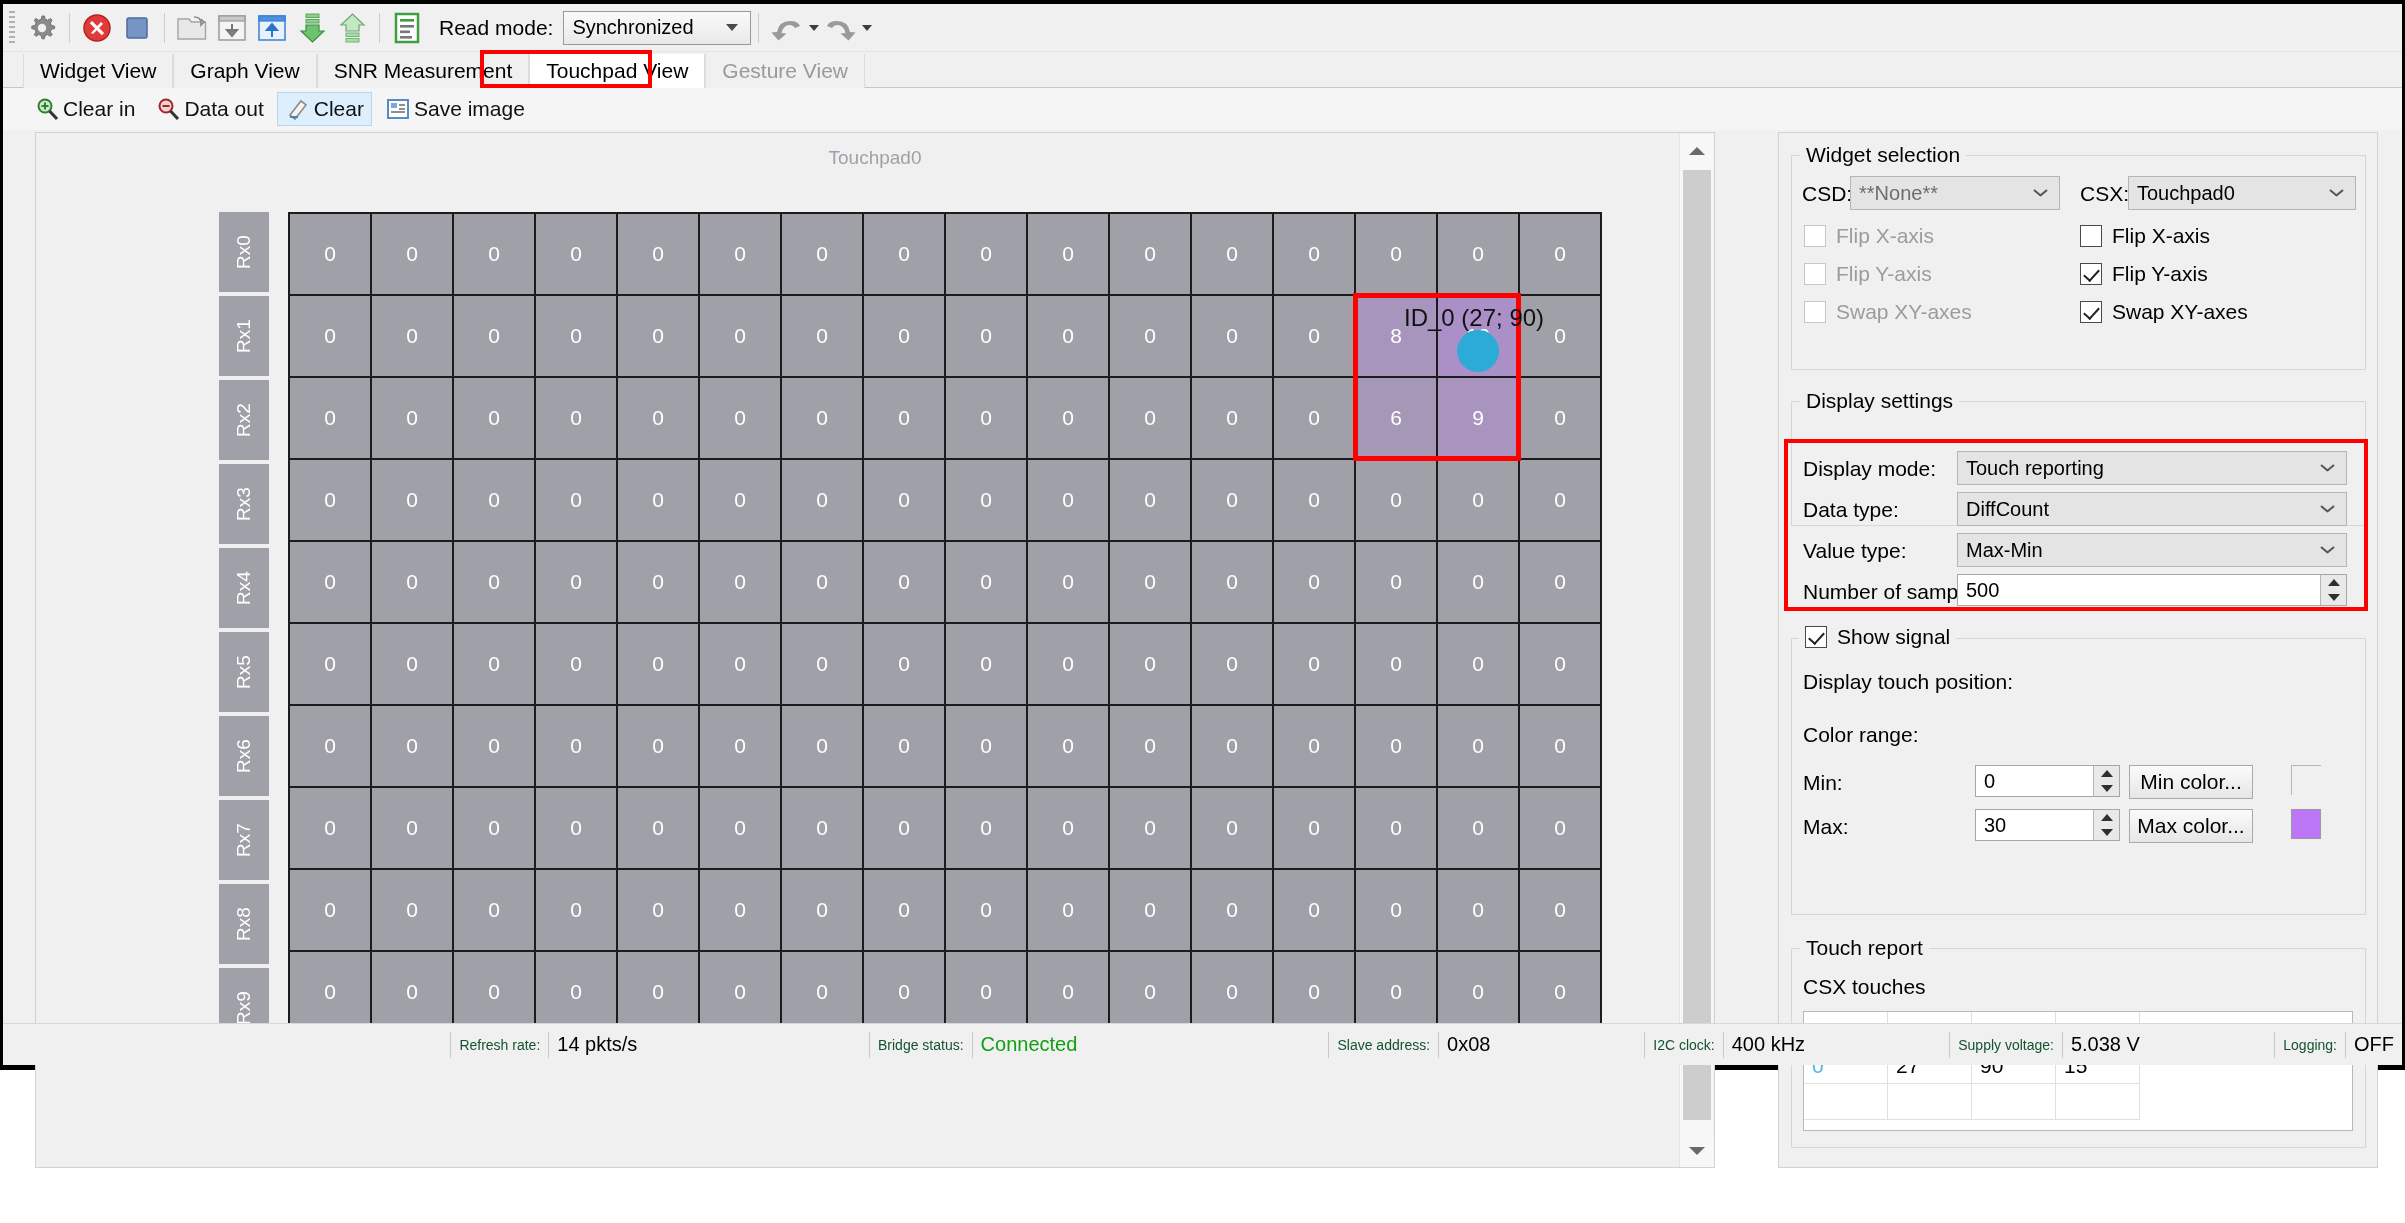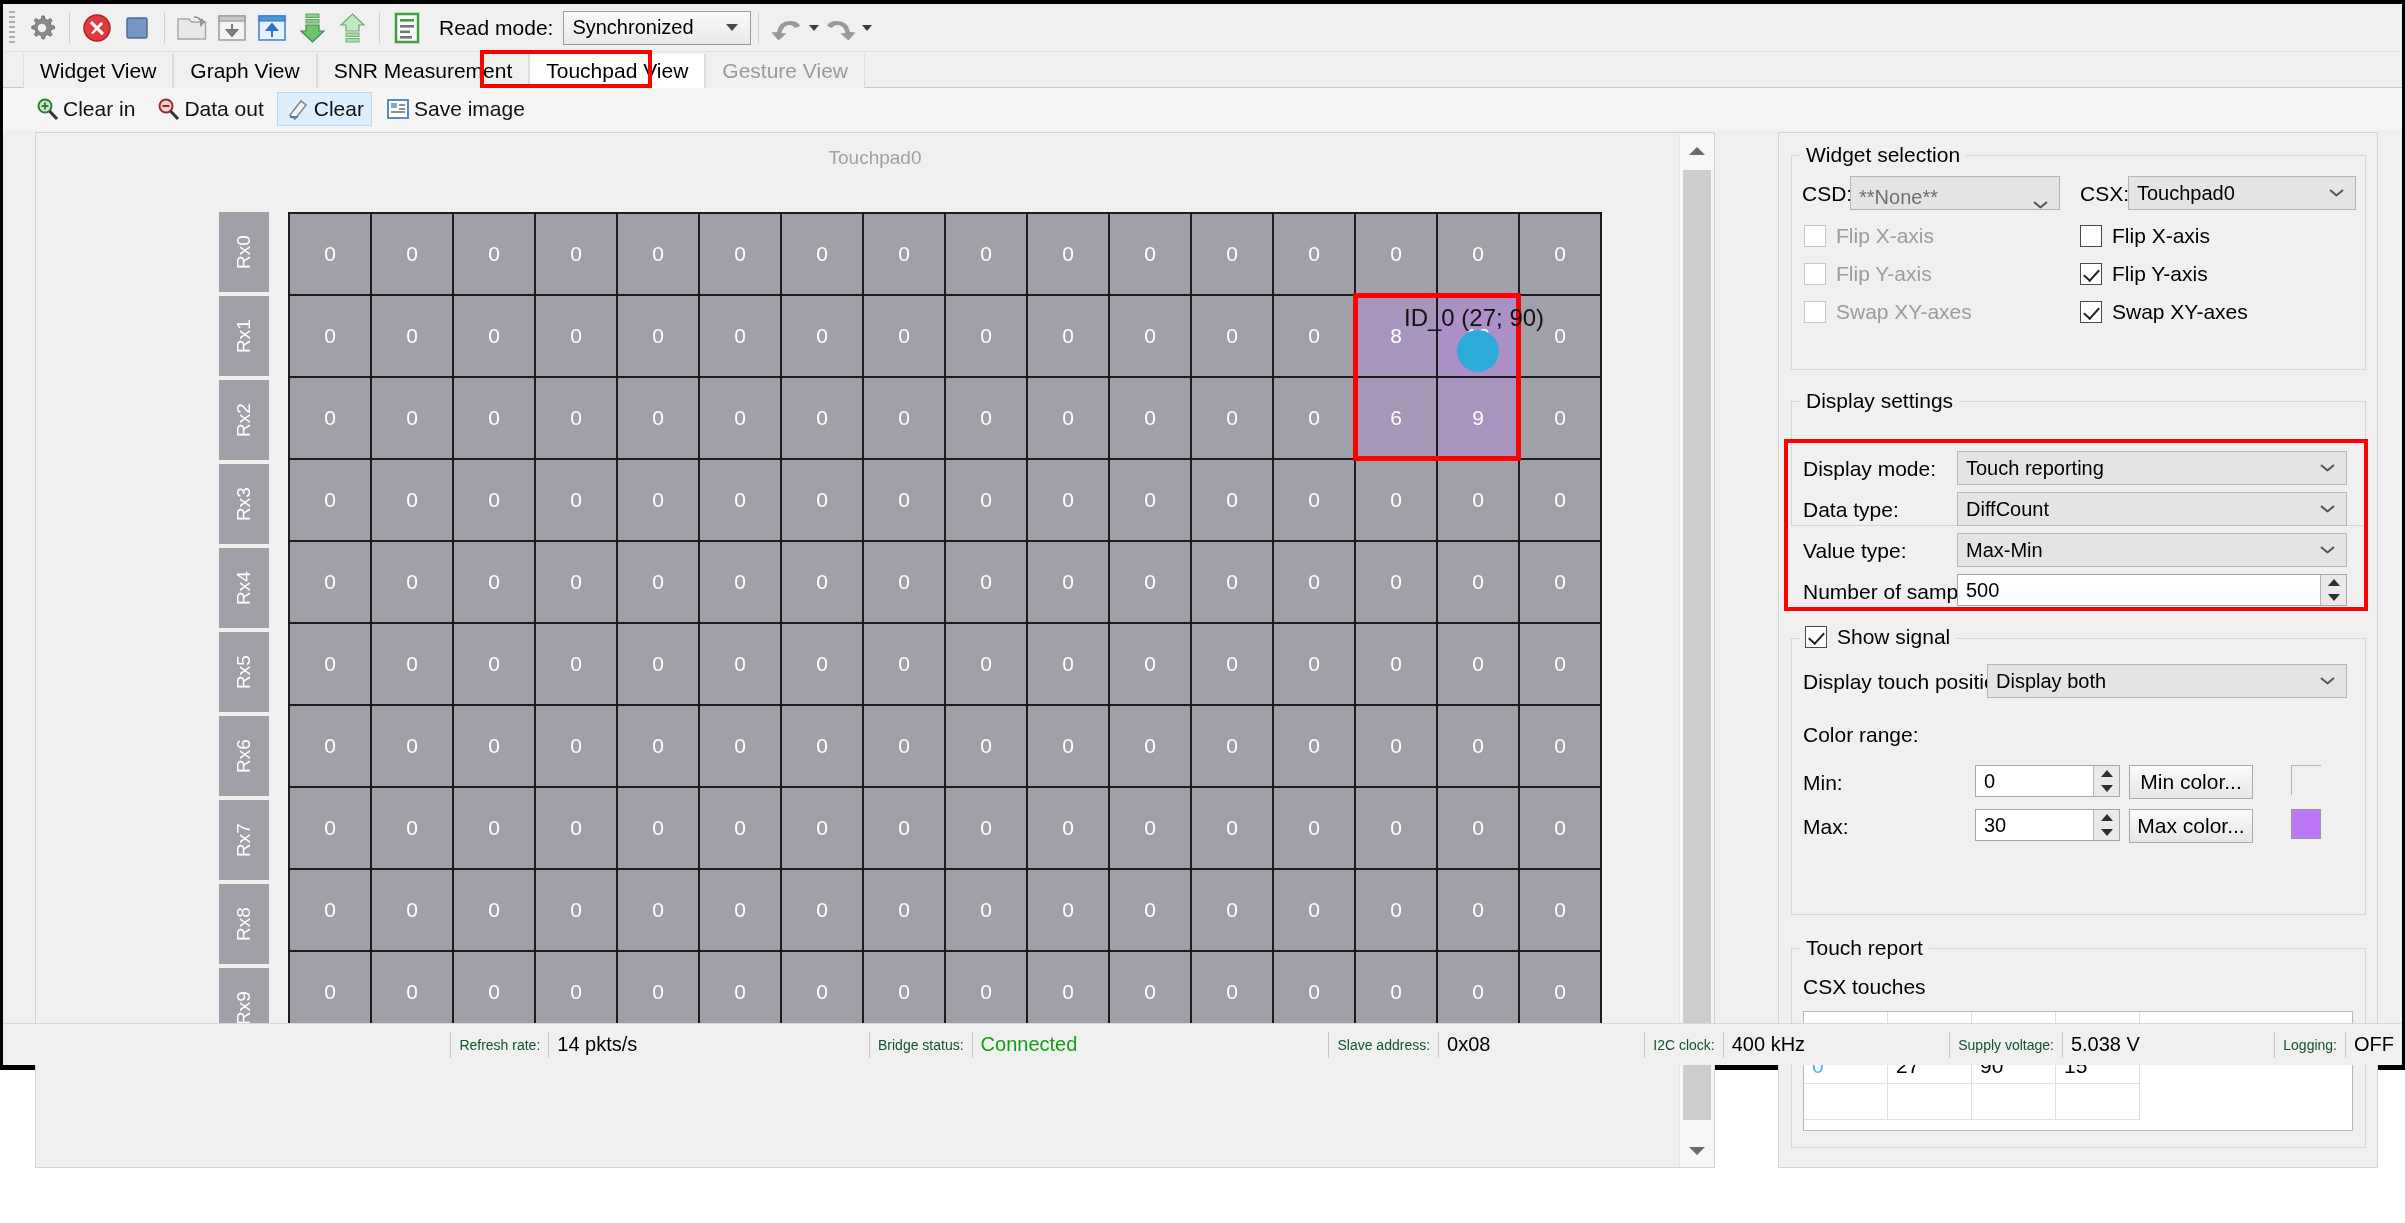--- a/index.html
+++ b/index.html
@@ -220,7 +220,7 @@
     padding: 0 4px 0 8px;
     font-size: 20px; color: #000;
   }
-  .combo.dis { color: #6e6e6e; background: #e4e4e4; align-items: flex-end; }
+  .combo.dis { color: #6e6e6e; background: #e4e4e4; }
   .combo .cv { flex: 1; white-space: nowrap; overflow: hidden; }
   .combo-chev {
     width: 13px; height: 8px; margin-right: 8px; position: relative;

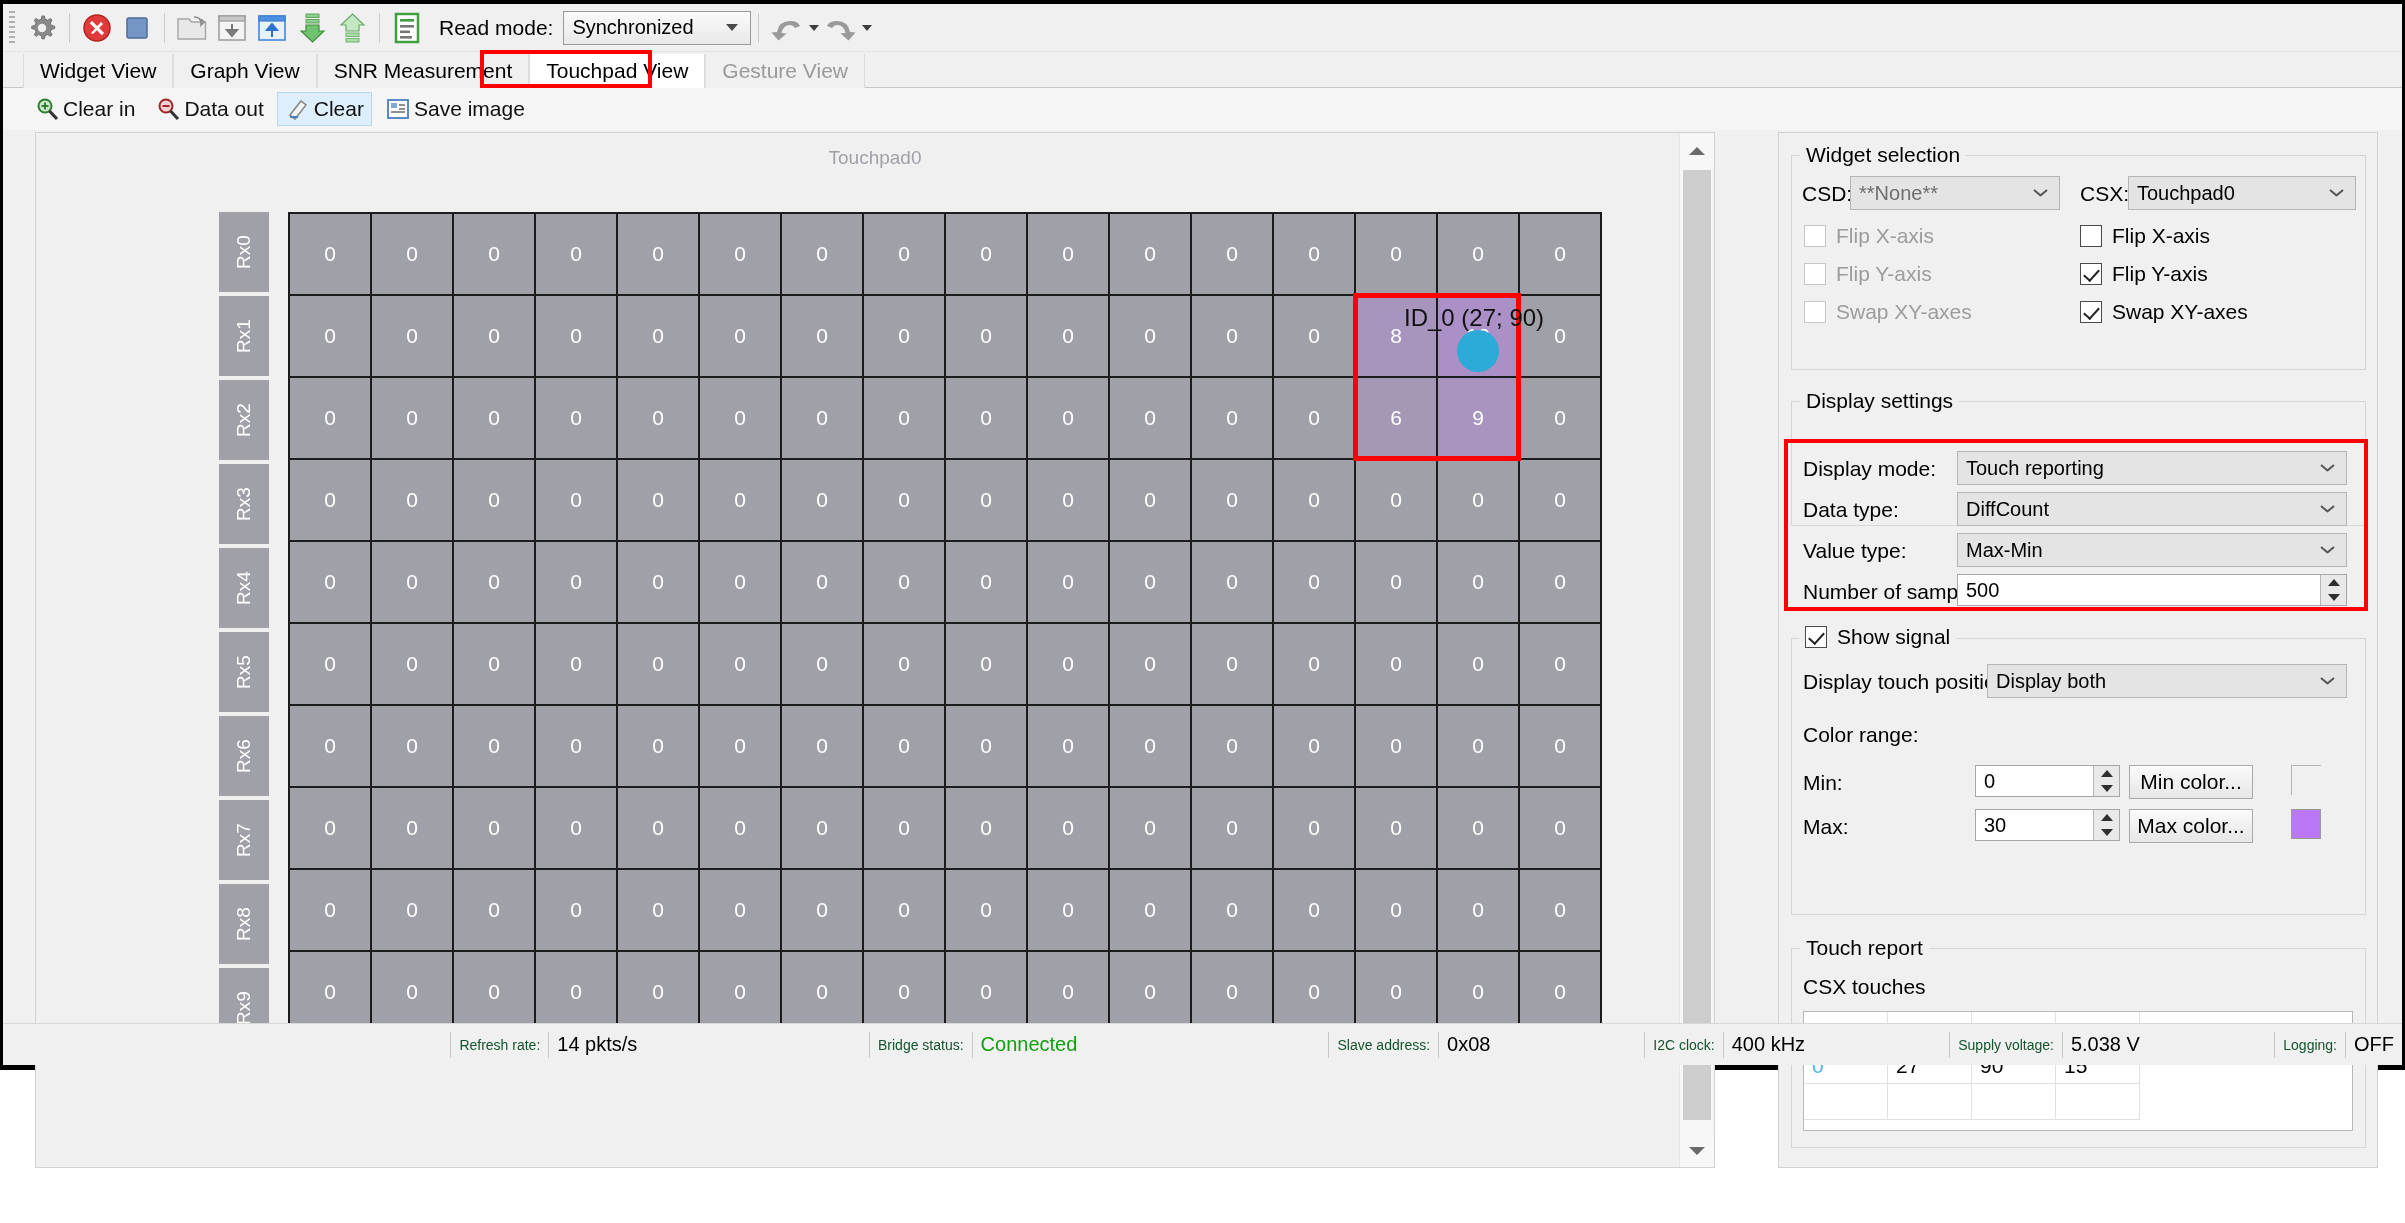--- a/index.html
+++ b/index.html
@@ -792,10 +792,6 @@
     </div>
 
     <div class="lbl" style="position:absolute;left:24px;top:537px;">Display touch position:</div>
-    <div class="combo" style="position:absolute;left:208px;top:531px;width:360px;">
-      <div class="cv">Display both</div>
-      <div class="combo-chev"></div>
-    </div>
 
     <div class="lbl" style="position:absolute;left:24px;top:590px;">Color range:</div>
 

